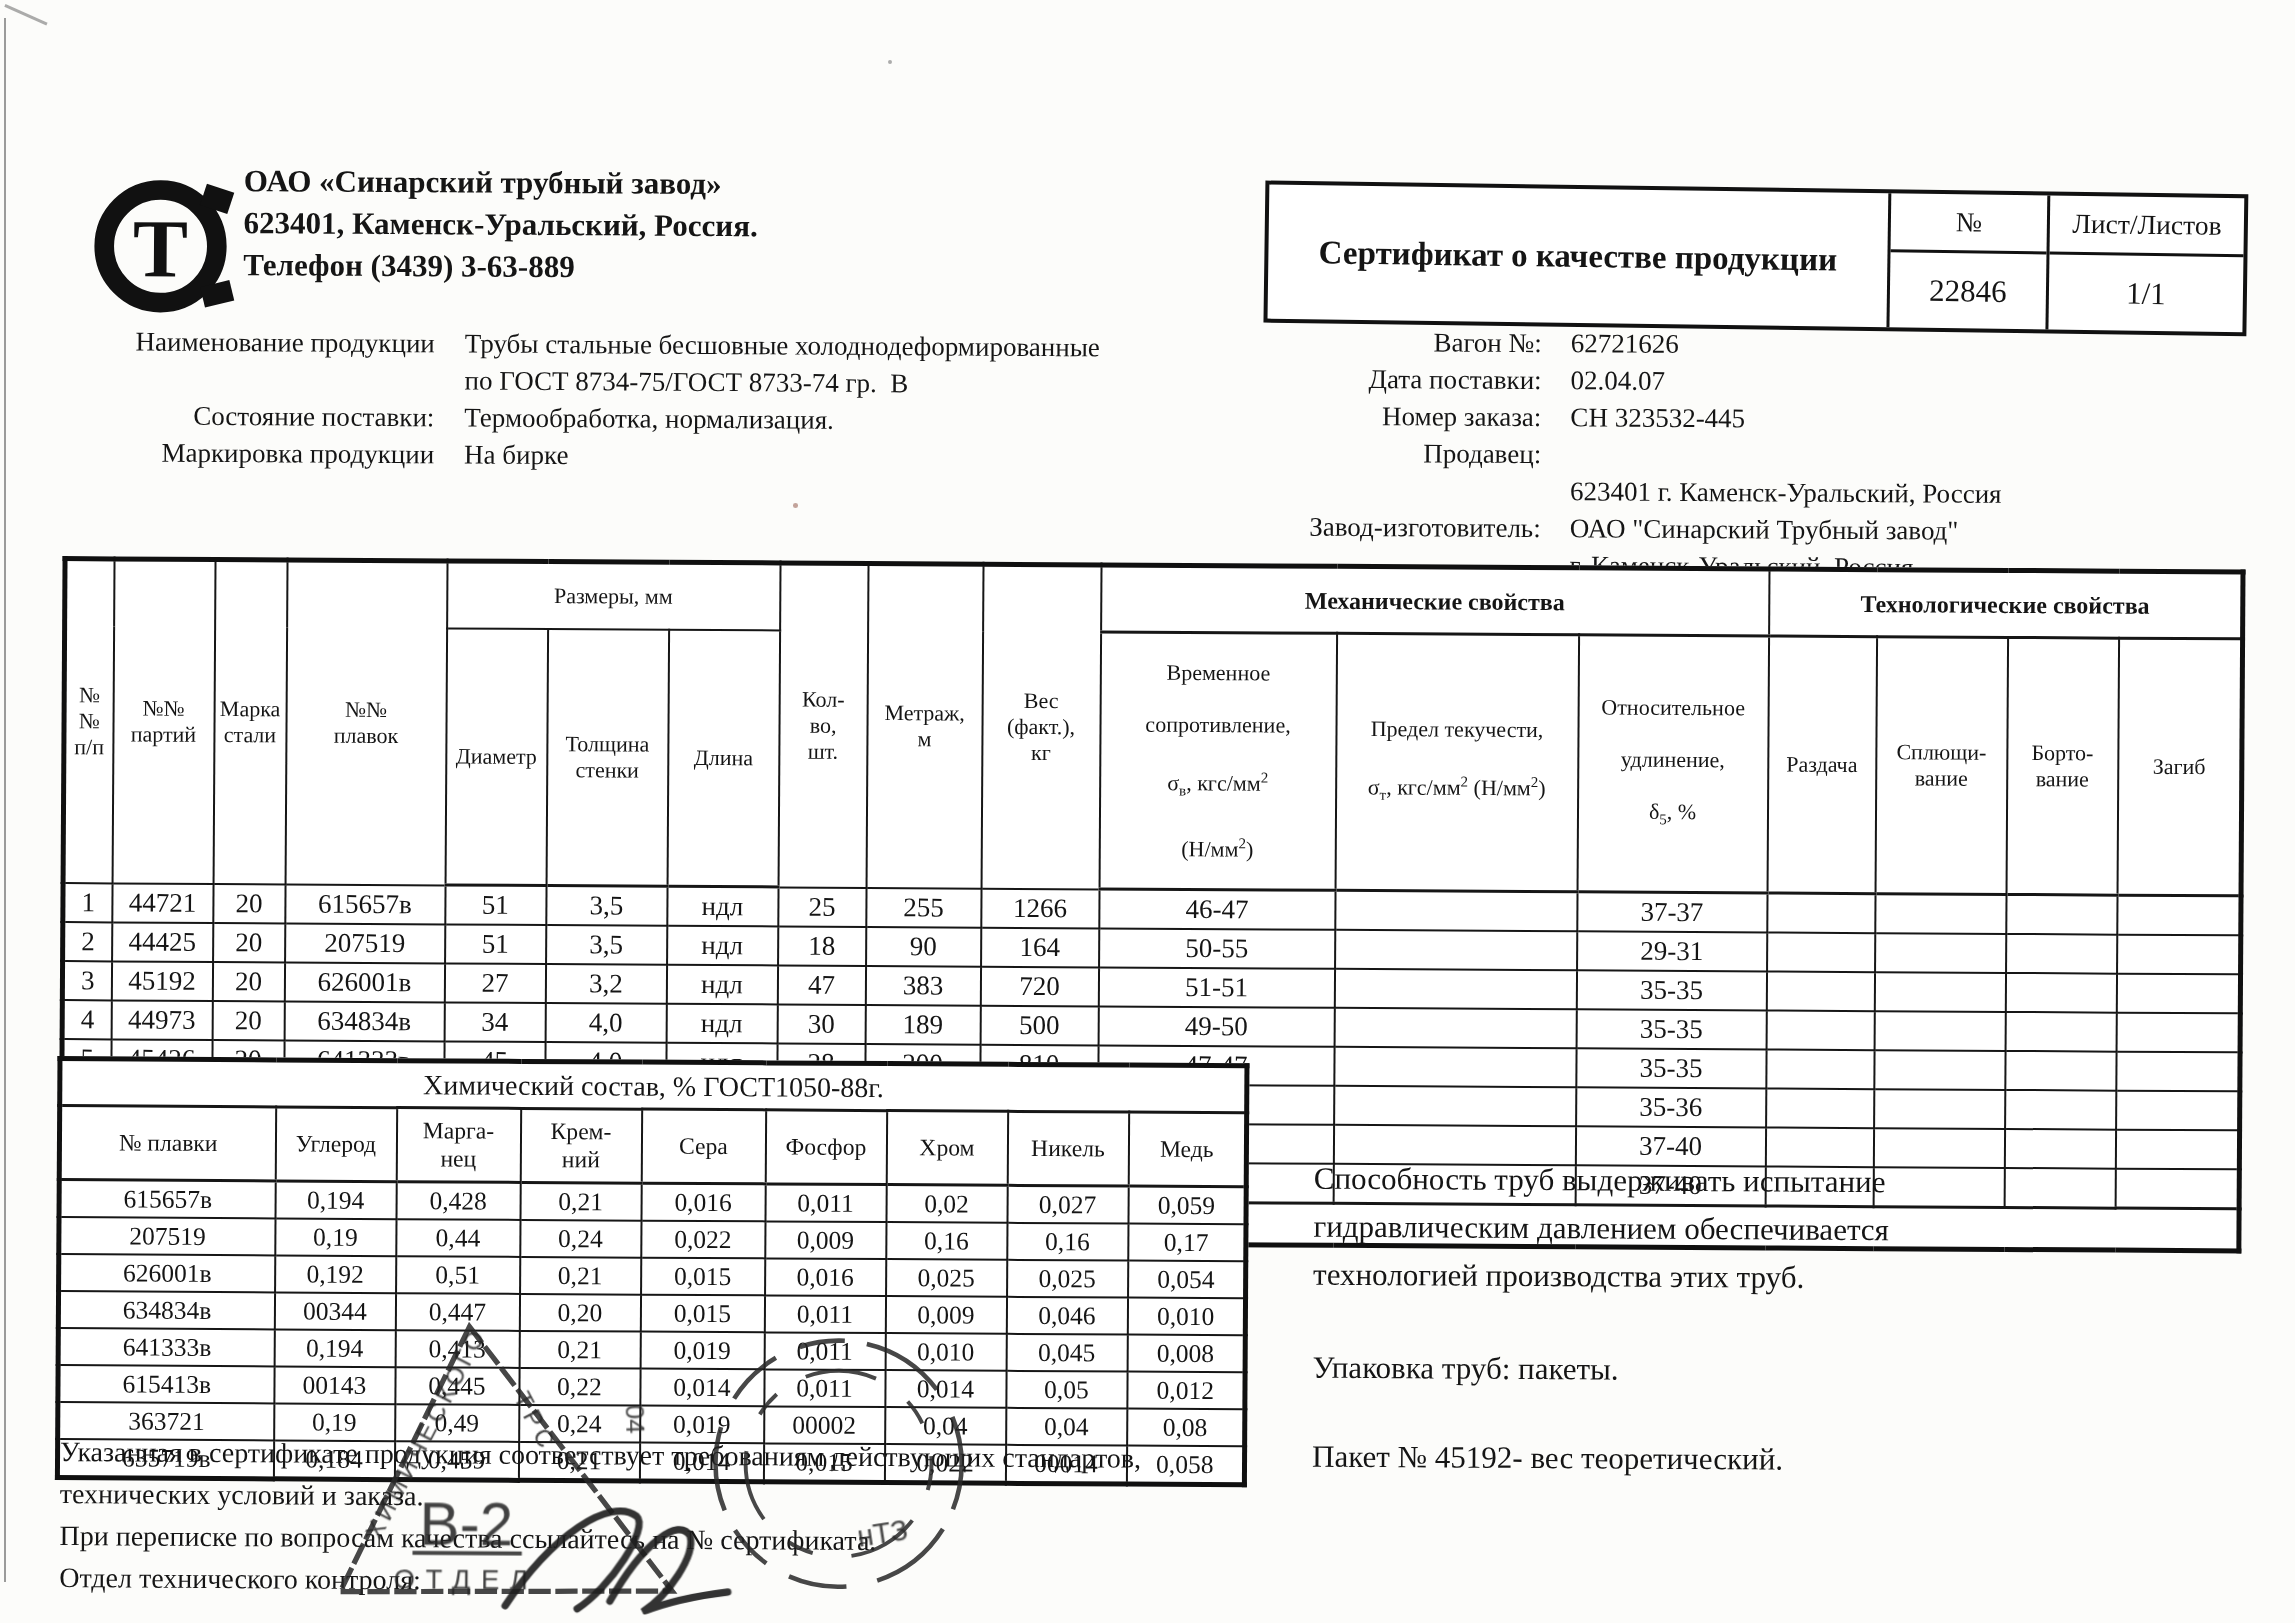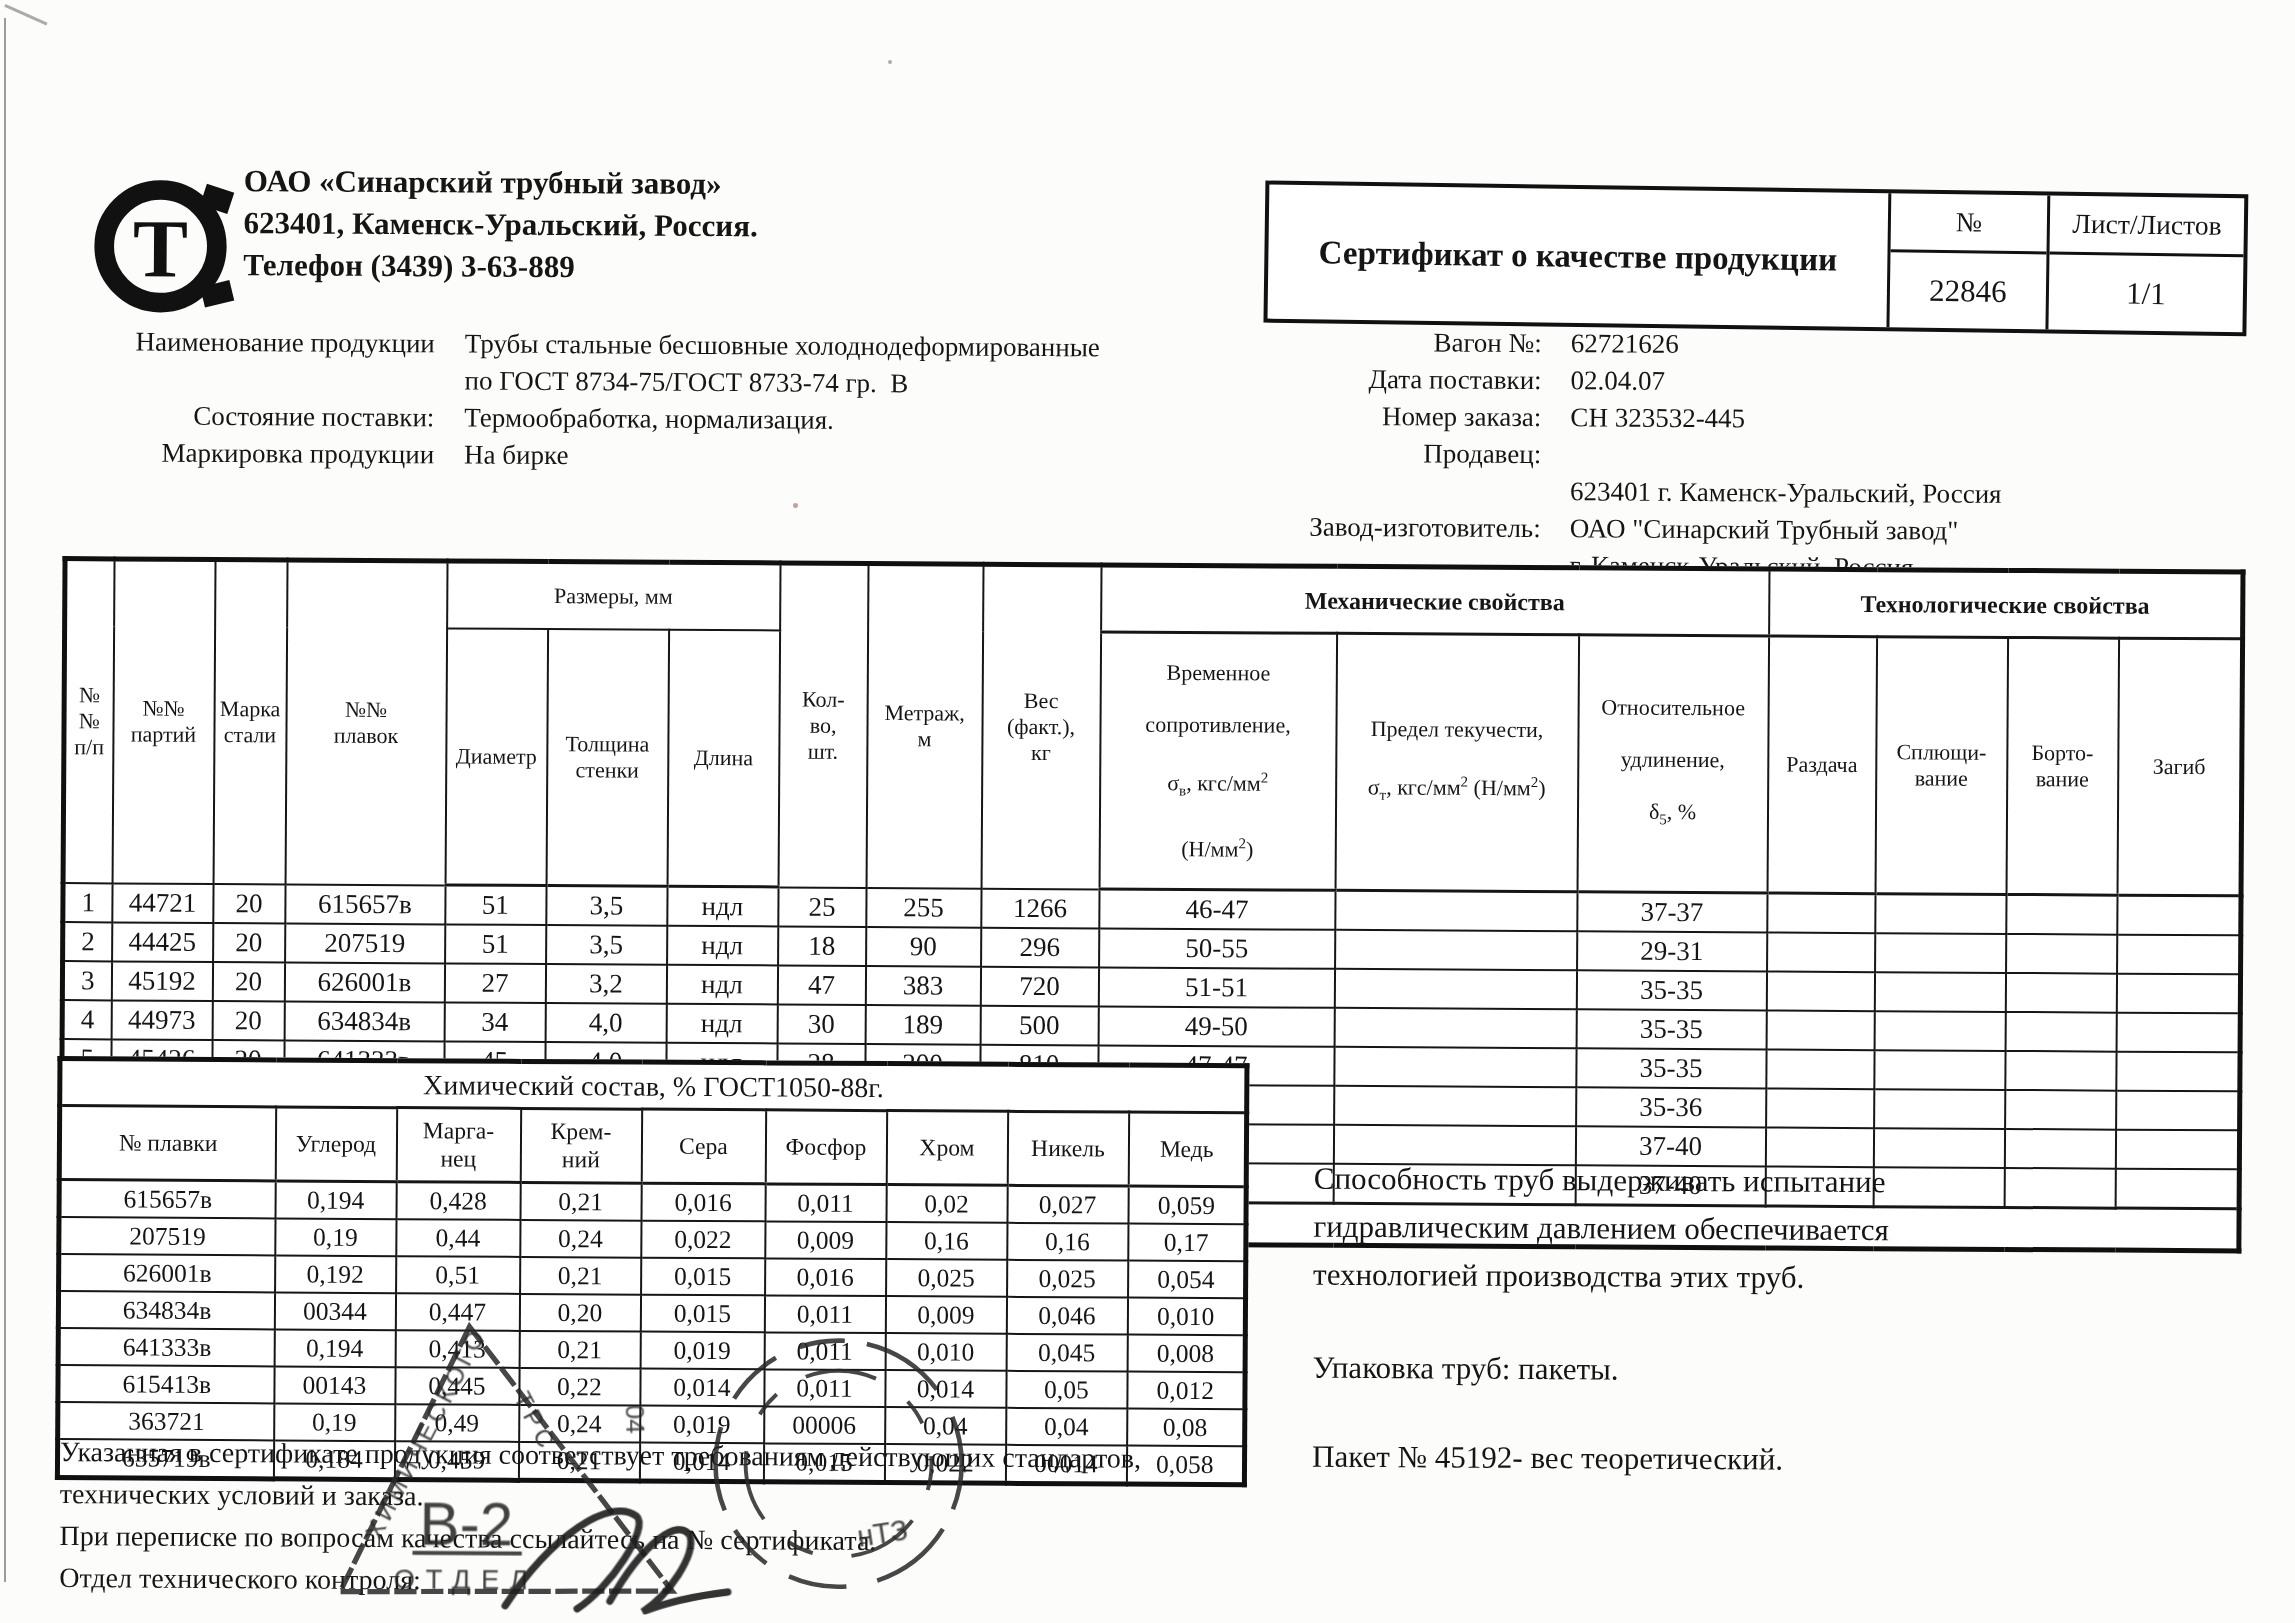--- a/index.html
+++ b/index.html
@@ -257,7 +257,7 @@
             <td>ндл</td>
             <td>18</td>
             <td>90</td>
-            <td>296</td>
+            <td>164</td>
             <td>50-55</td>
             <td></td>
             <td>29-31</td>

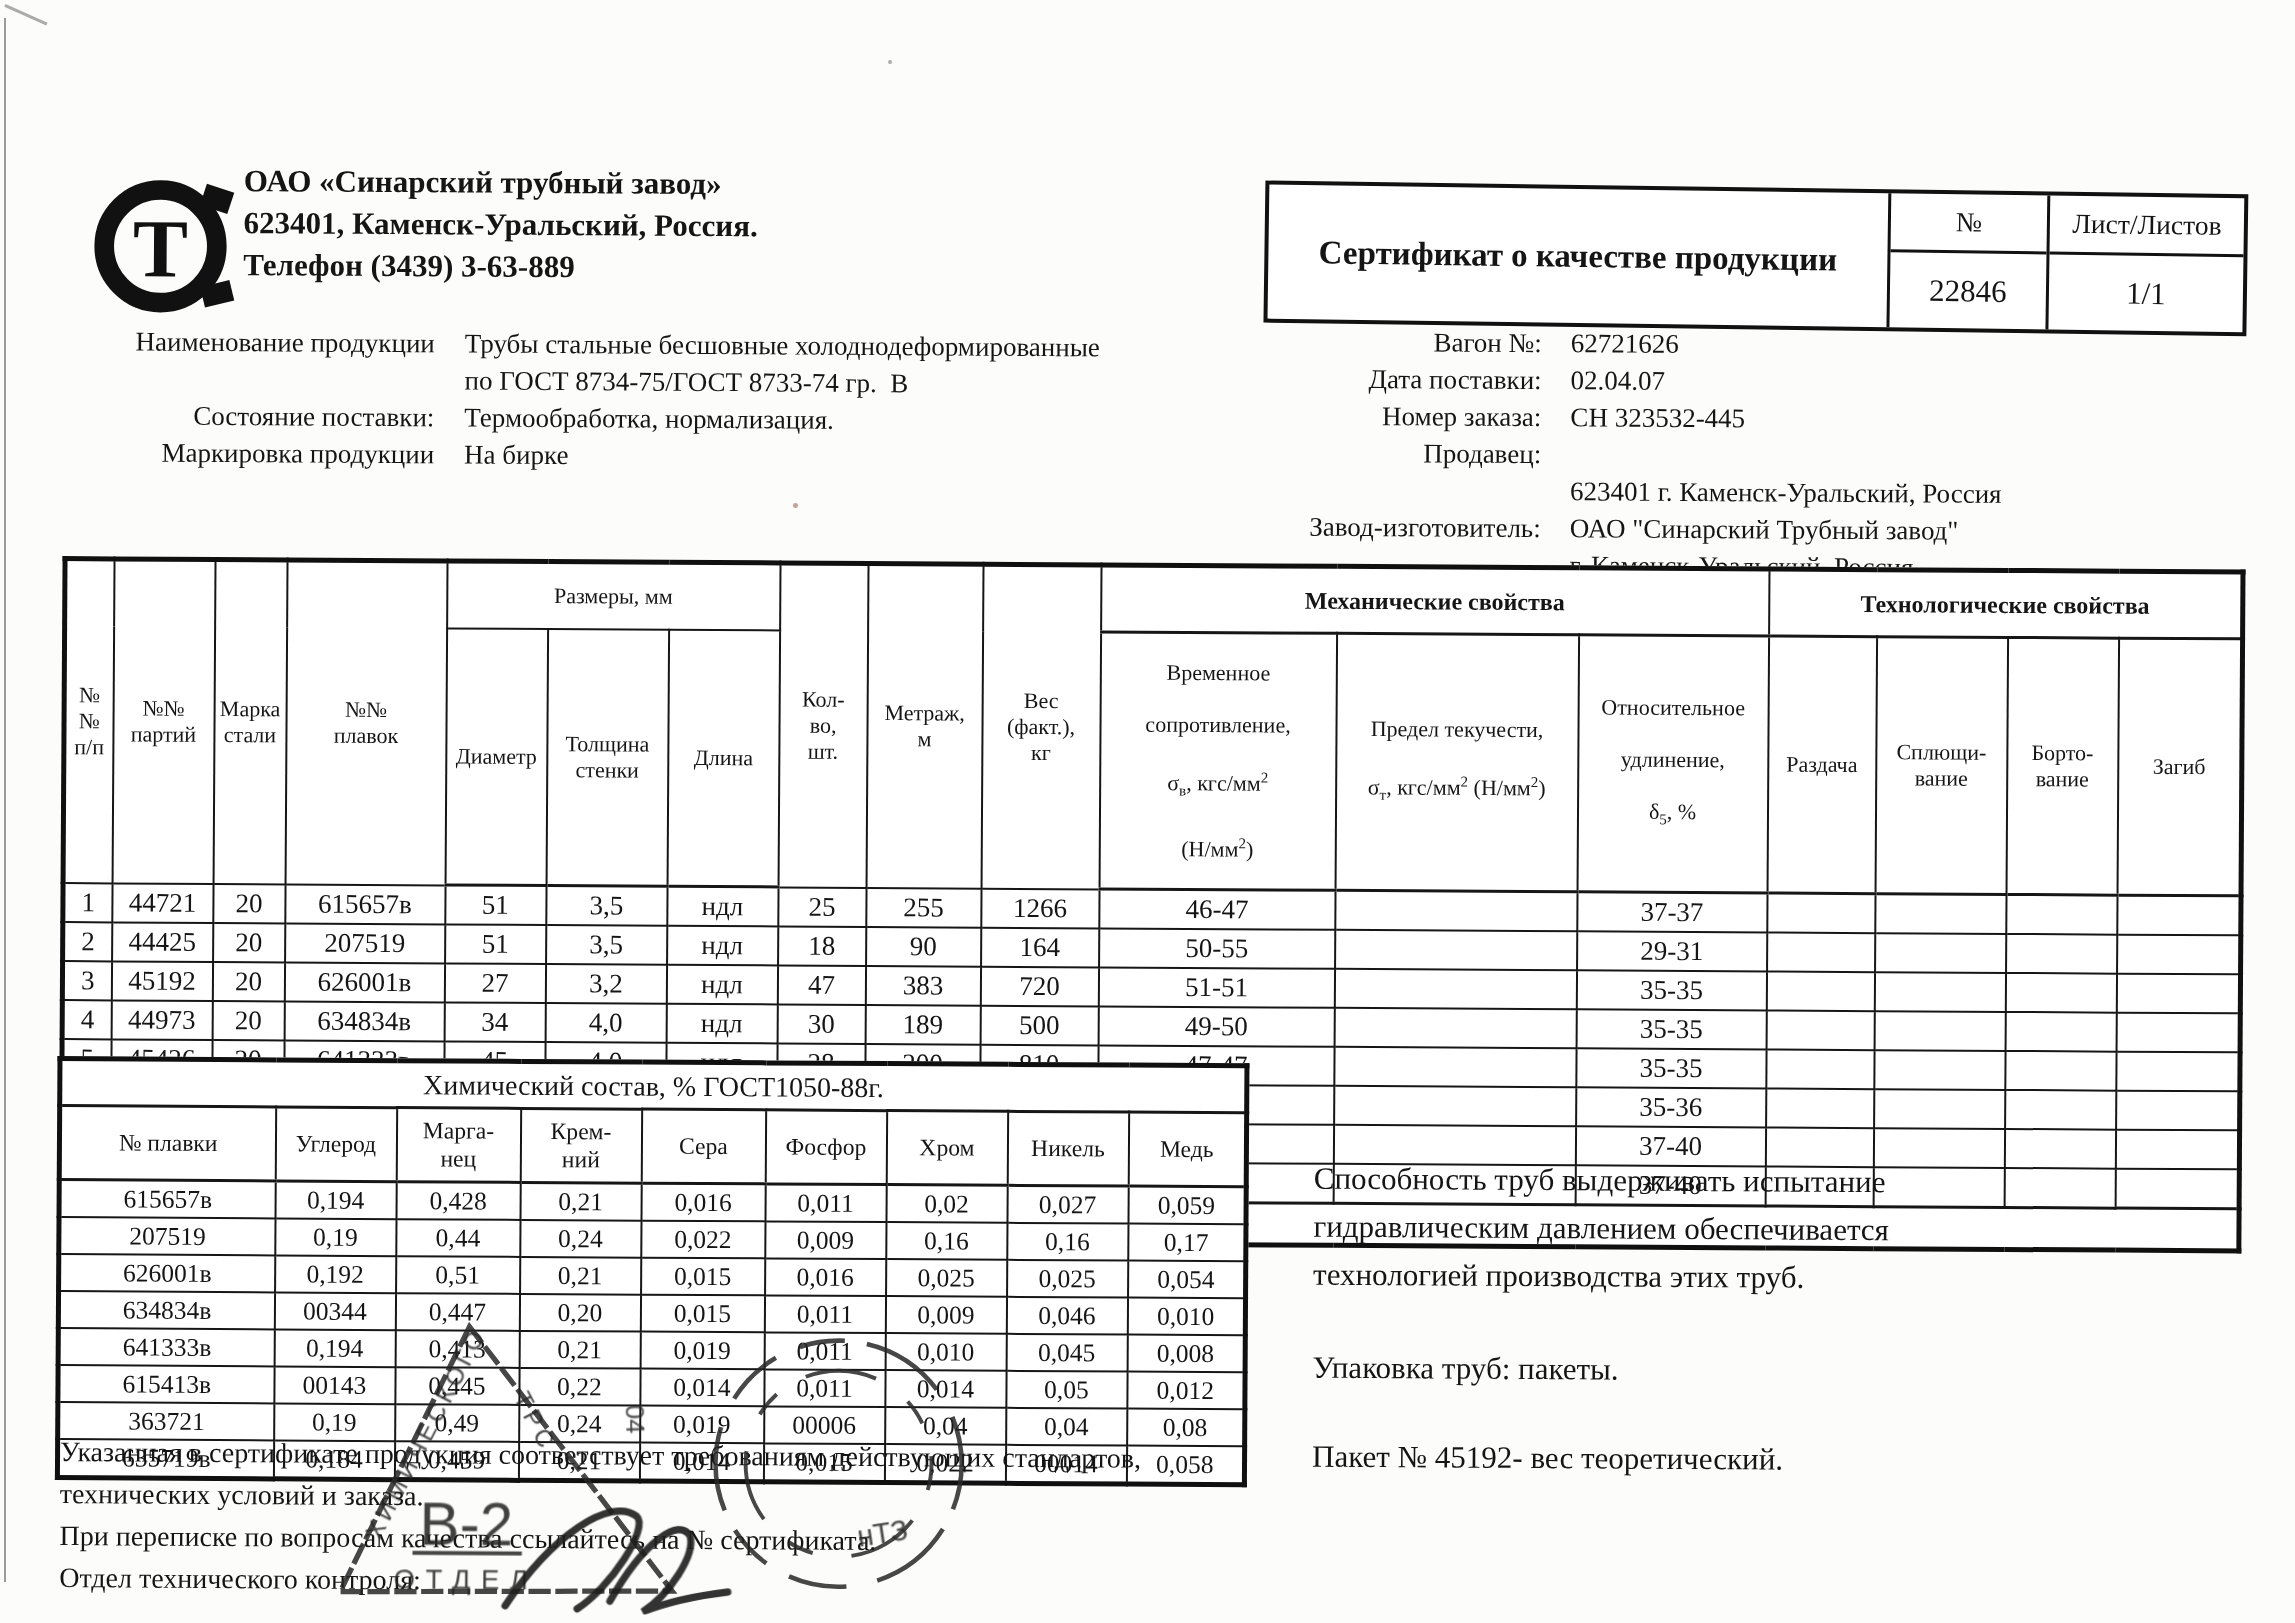--- a/index.html
+++ b/index.html
@@ -495,7 +495,7 @@
             <td>0,49</td>
             <td>0,24</td>
             <td>0,019</td>
-            <td>00006</td>
+            <td>00002</td>
             <td>0,04</td>
             <td>0,04</td>
             <td>0,08</td>

